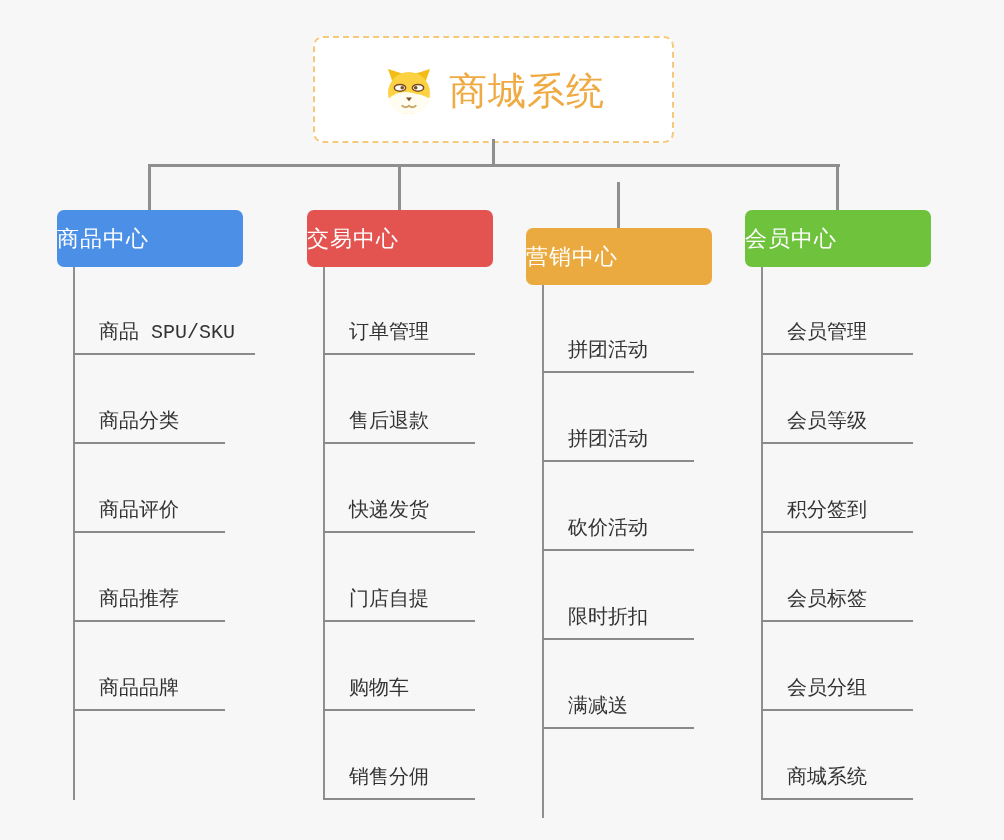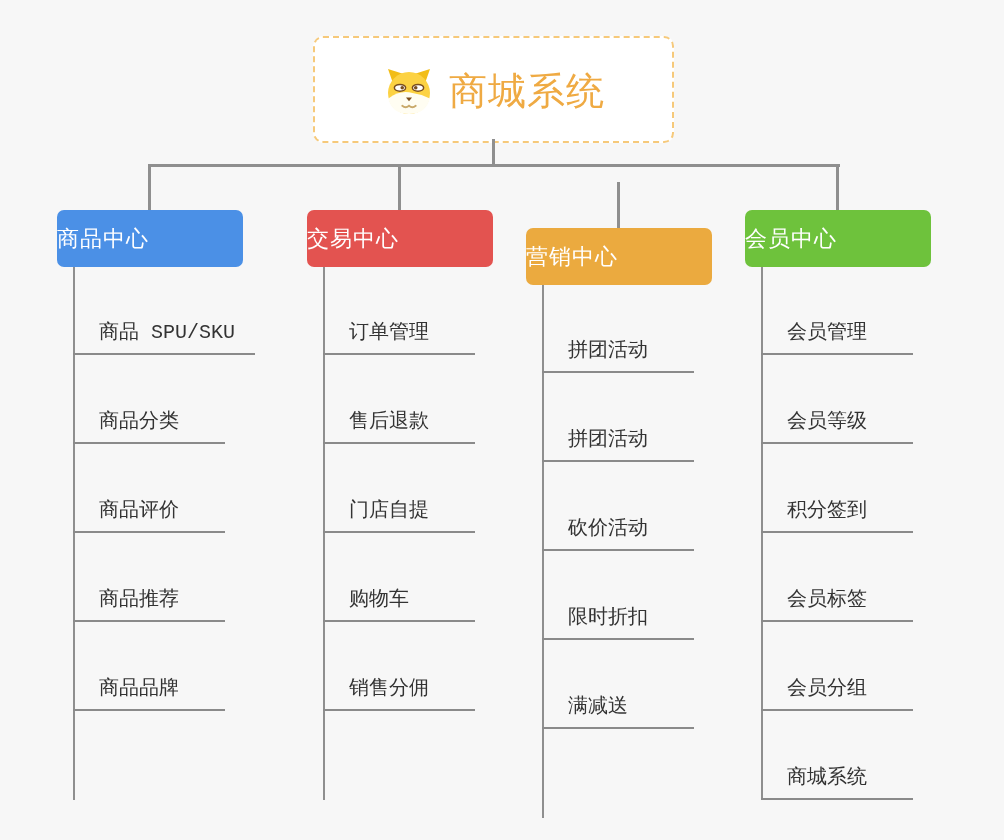--- a/index.html
+++ b/index.html
@@ -133,6 +133,9 @@
             <span class="leaf">售后退款</span>
           </div>
           <div class="leaf-row">
+            <span class="leaf">快递发货</span>
+          </div>
+          <div class="leaf-row">
             <span class="leaf">门店自提</span>
           </div>
           <div class="leaf-row">

